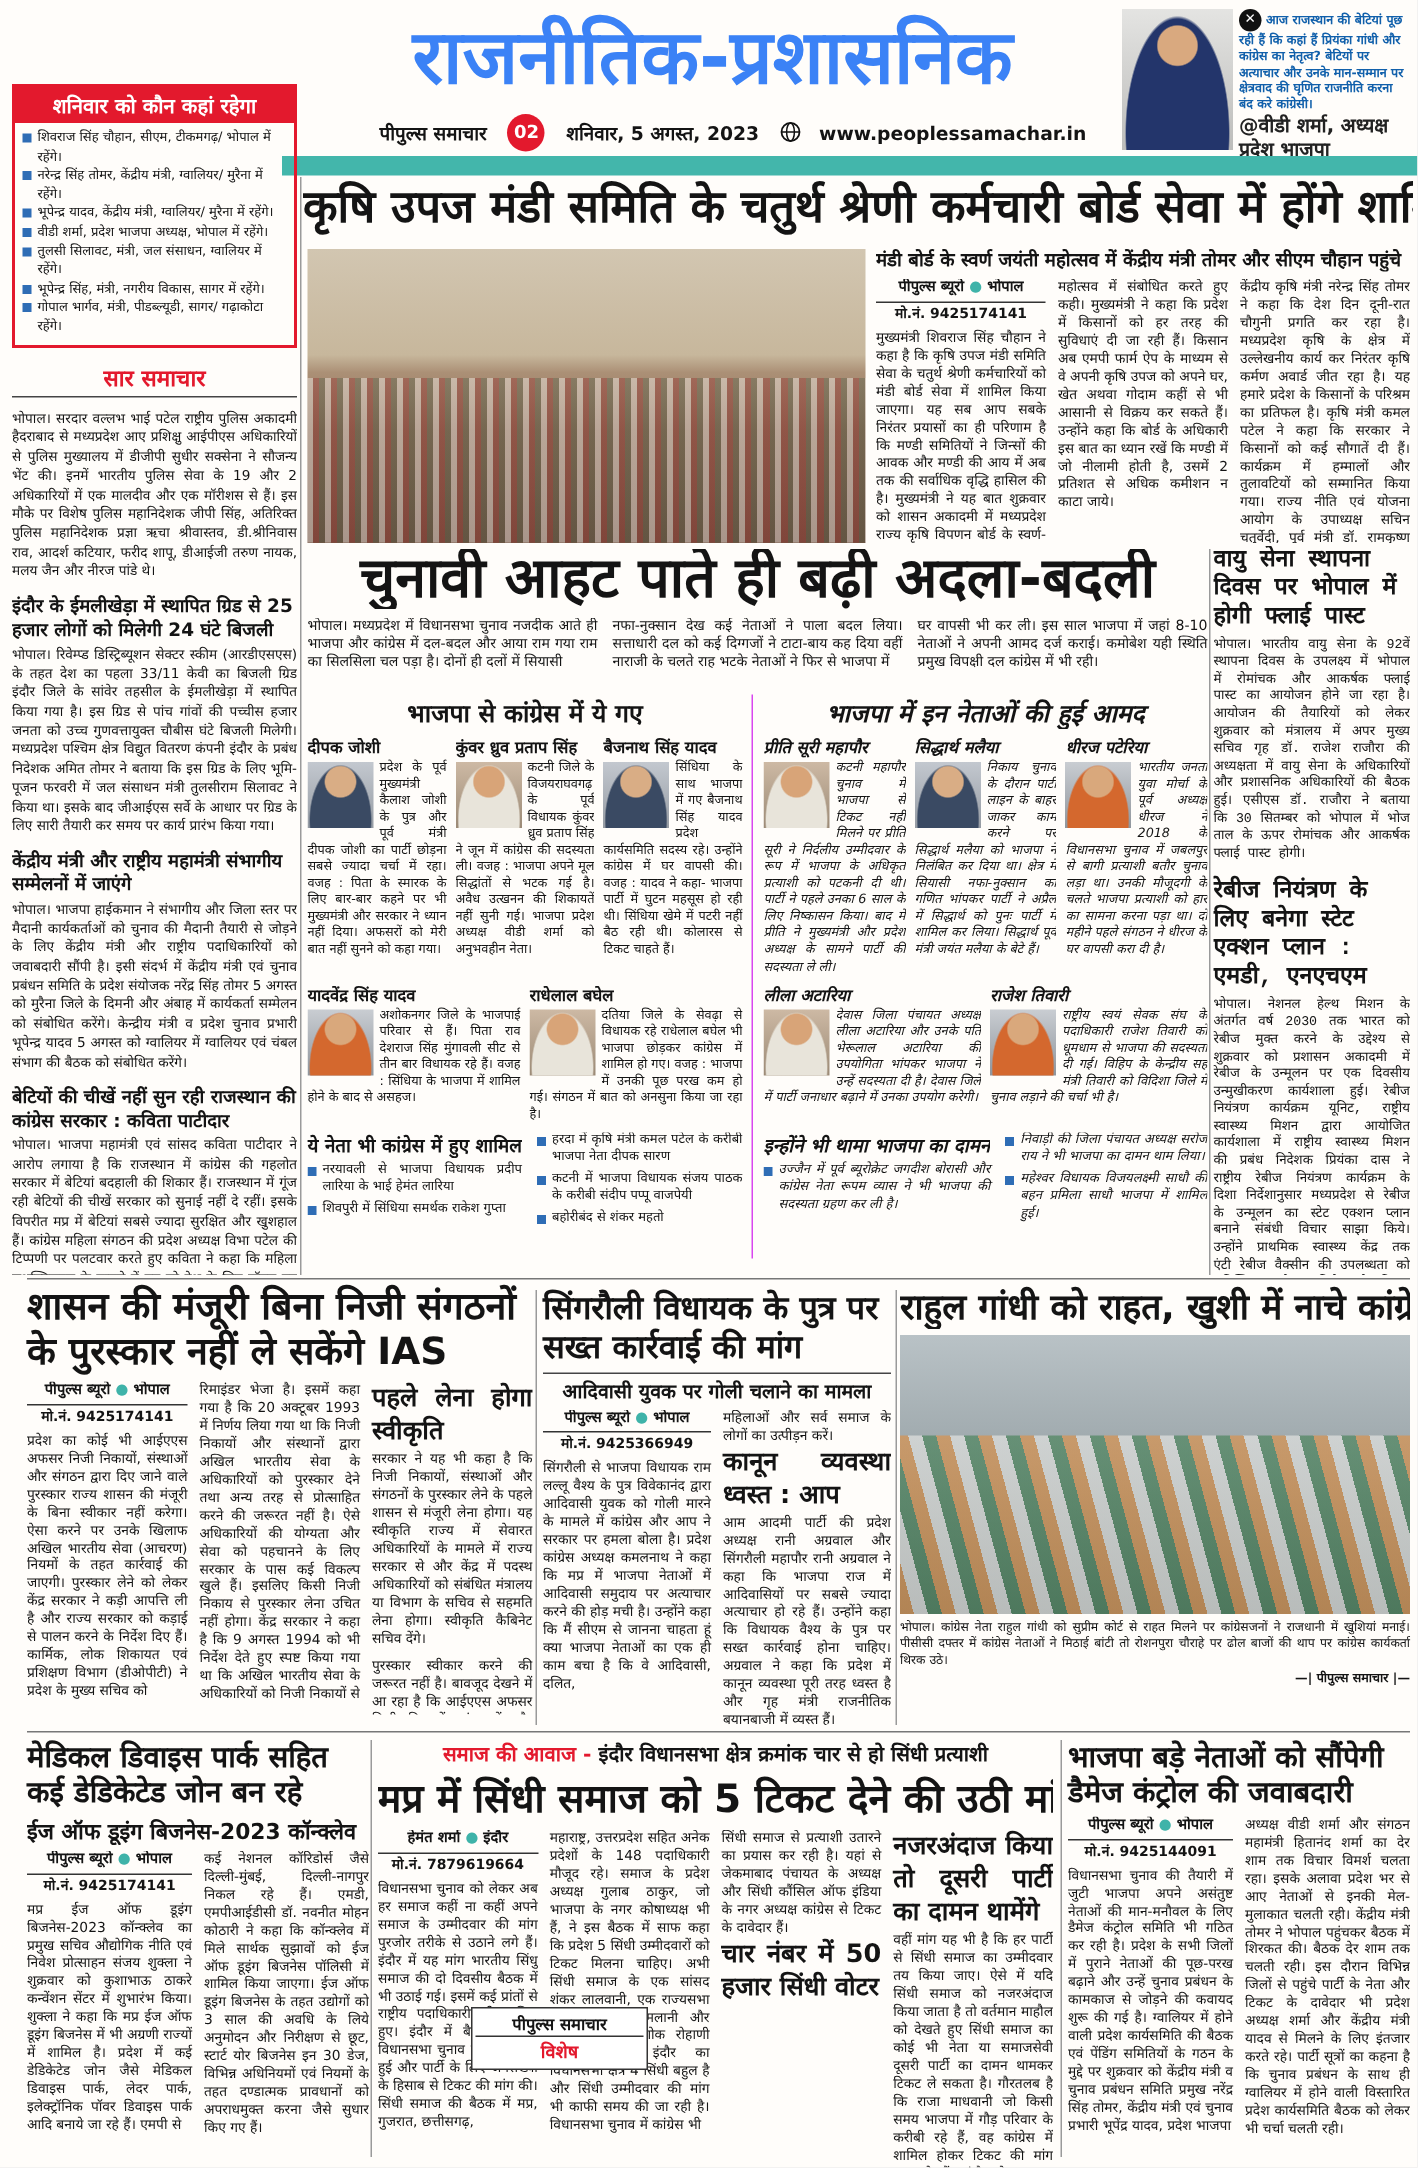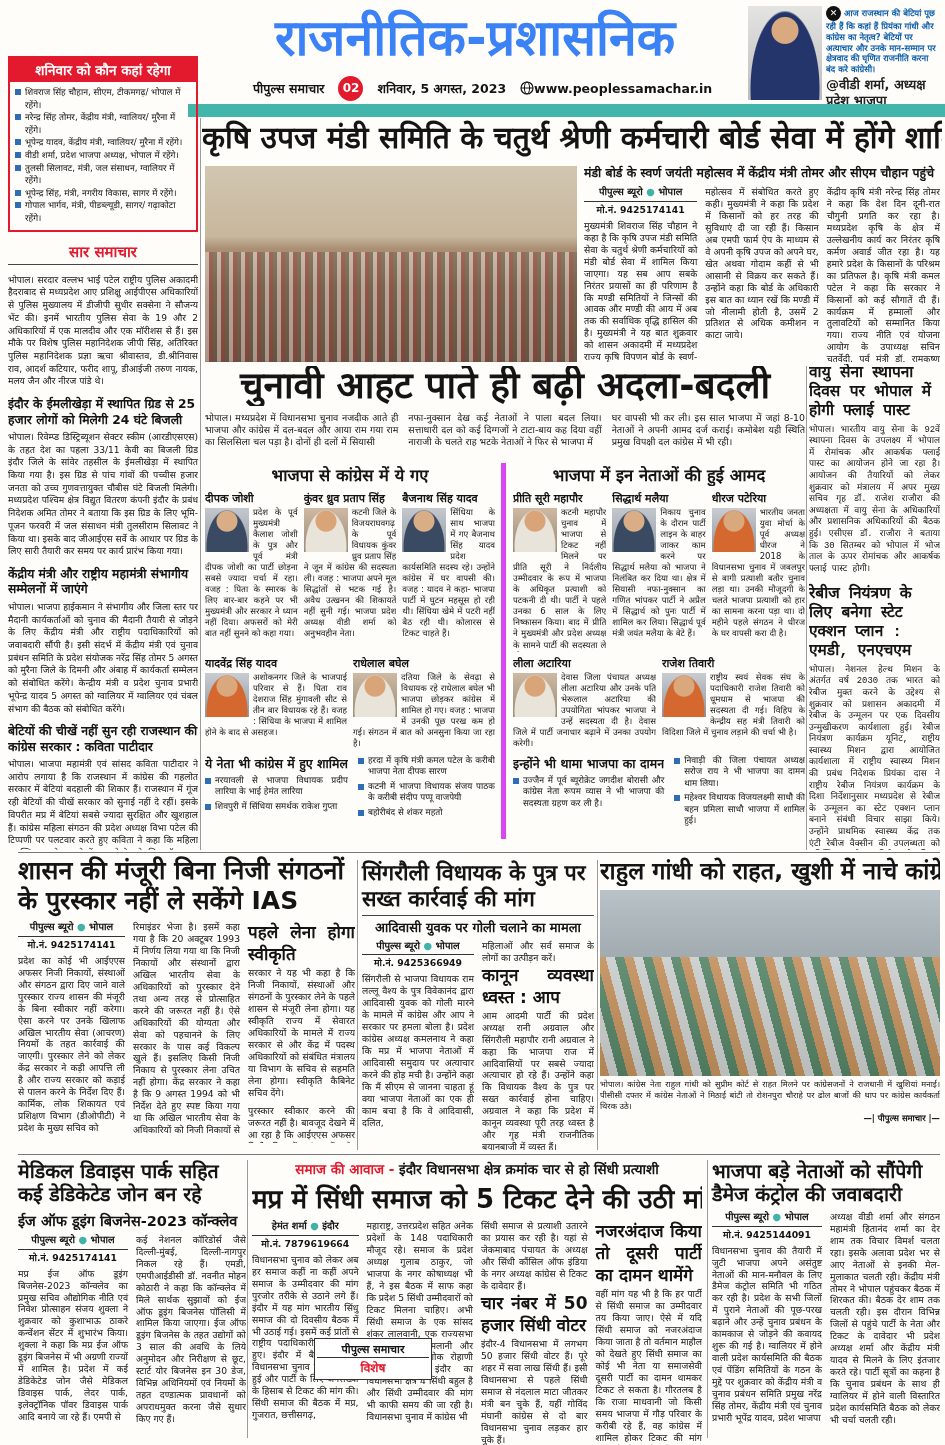--- a/index.html
+++ b/index.html
@@ -22,7 +22,7 @@
   .page-circle{width:25px;height:25px;border-radius:50%;background:#e3192d;color:#fff;font-weight:bold;
       font-size:12px;display:flex;align-items:center;justify-content:center;}
   .folio-date{font-size:12.5px;font-weight:bold;}
-  .folio-site{font-size:12.5px;font-weight:bold;display:flex;align-items:center;gap:0;}
+  .folio-site{font-size:12.5px;font-weight:bold;display:flex;align-items:center;gap:12px;}
   #teal-band{left:188px;top:104px;width:757px;height:13px;background:#43b6ab;}
   
   #sidebar{left:8px;top:56px;width:190px;height:794px;overflow:hidden;}

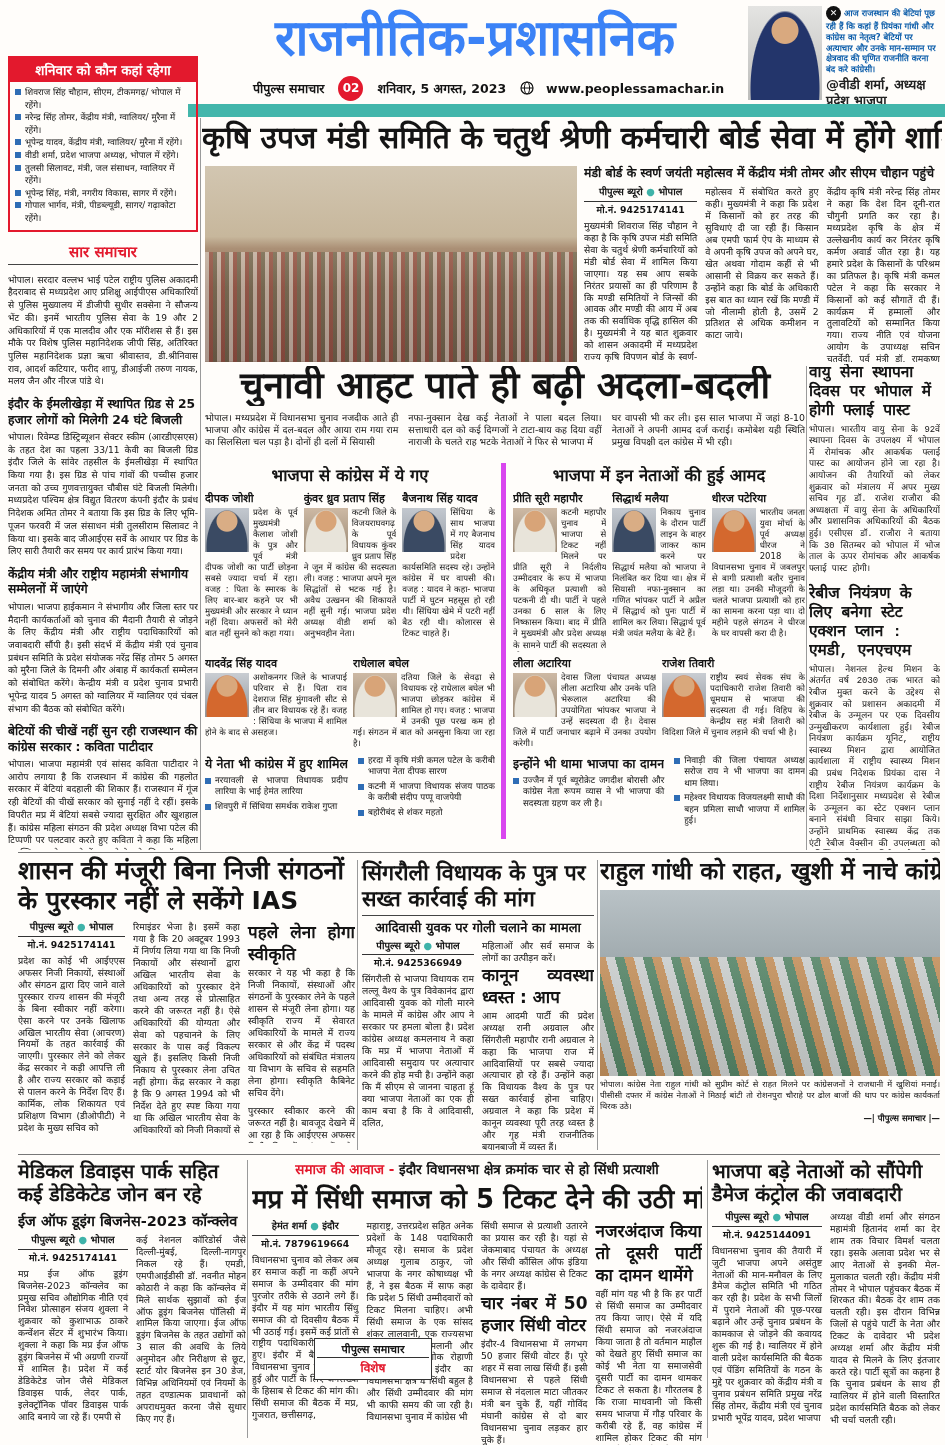--- a/index.html
+++ b/index.html
@@ -64,7 +64,7 @@
   .switch-cols{display:flex;margin-top:5px;}
   .half{box-sizing:border-box;}
   .half-left{width:296px;padding-right:6px;}
-  .half-right{width:304px;border-left:5px solid #d946ef;padding-left:7px;}
+  .half-right{width:304px;border-left:1px solid #d946ef;padding-left:7px;font-style:italic;}
   .half-title{text-align:center;font-weight:bold;font-size:16.5px;margin-bottom:4px;white-space:nowrap;overflow:hidden;}
   .prof-row{display:flex;gap:6px;overflow:hidden;}
   .prof-row.r1{height:162px;}

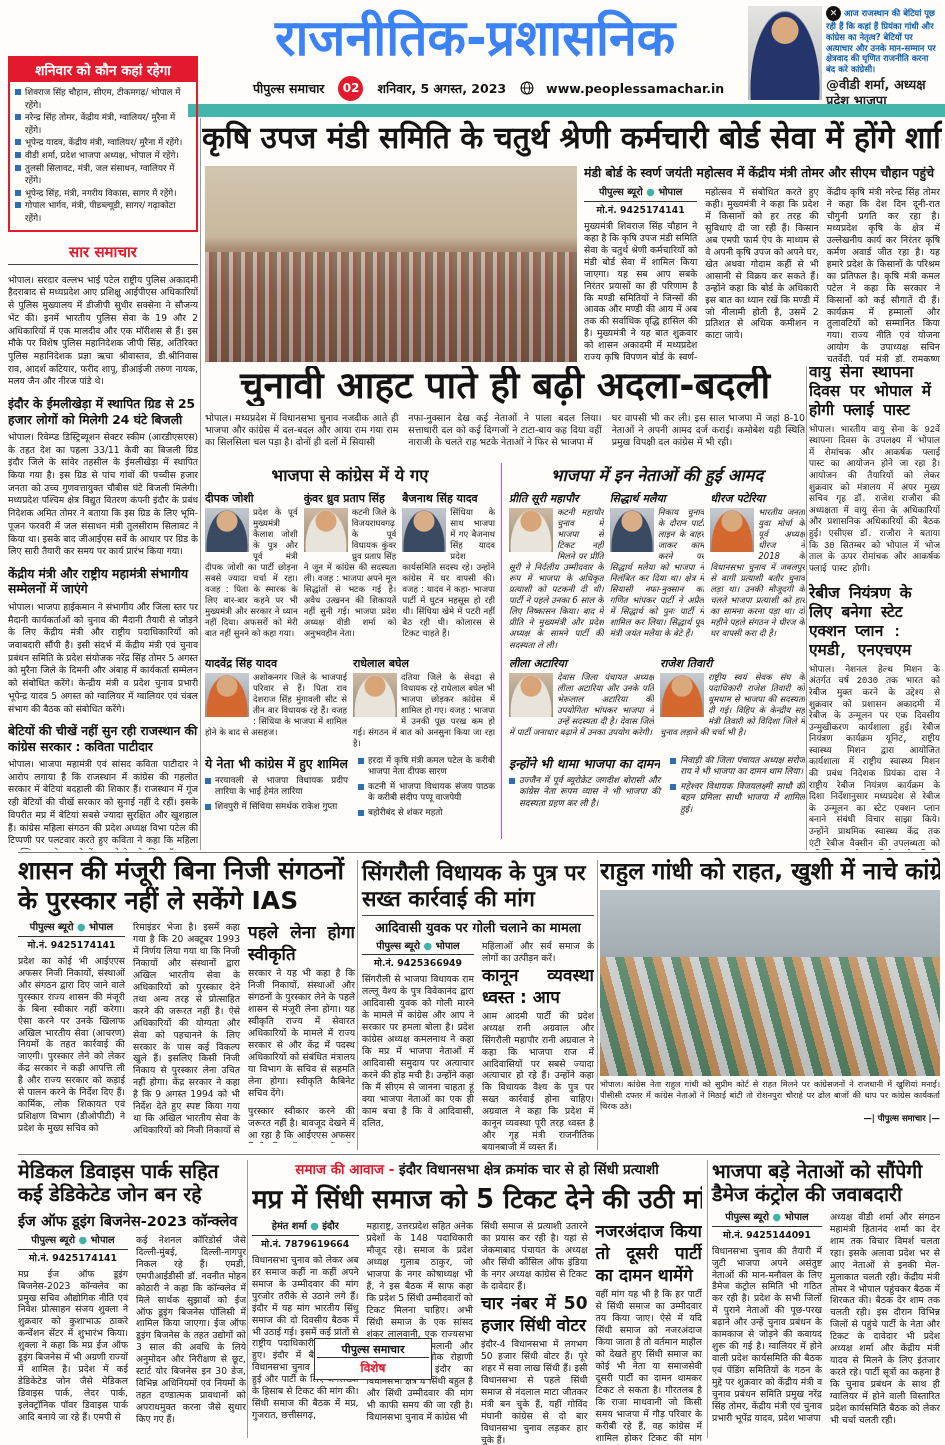--- a/index.html
+++ b/index.html
@@ -443,7 +443,6 @@
       <div class="col">
         <span>सिंधी समाज से प्रत्याशी उतारने का प्रयास कर रही है। यहां से जेकमाबाद पंचायत के अध्यक्ष और सिंधी कौंसिल ऑफ इंडिया के नगर अध्यक्ष कांग्रेस से टिकट के दावेदार हैं।</span>
         <div class="mini-head">चार नंबर में 50 हजार सिंधी वोटर</div>
-        <span>इंदौर-4 विधानसभा में लगभग 50 हजार सिंधी वोटर हैं। पूरे शहर में सवा लाख सिंधी हैं। इसी विधानसभा से पहले सिंधी समाज से नंदलाल माटा जीतकर मंत्री बन चुके हैं, यहीं गोविंद मंघानी कांग्रेस से दो बार विधानसभा चुनाव लड़कर हार चुके हैं।</span>
       </div>
       <div class="col">
         <div class="mini-head">नजरअंदाज किया तो दूसरी पार्टी का दामन थामेंगे</div>

